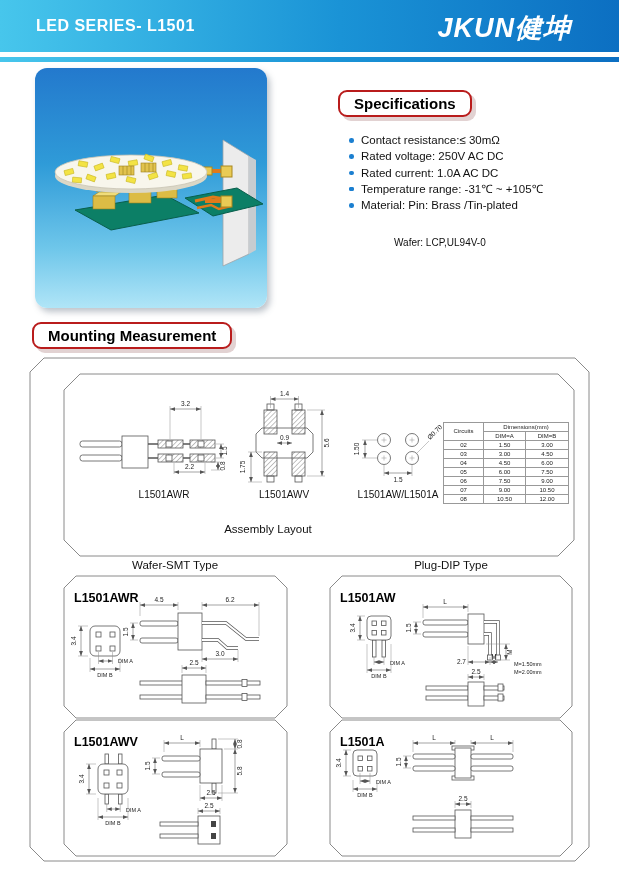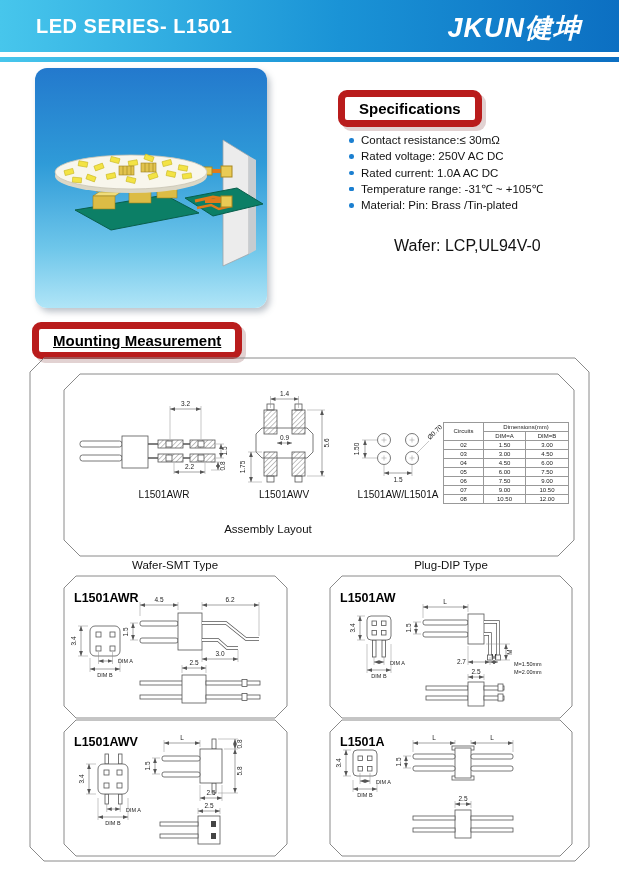--- a/index.html
+++ b/index.html
@@ -9,7 +9,7 @@
   .hdr{position:absolute;left:0;top:0;width:619px;height:52px;
        background:linear-gradient(90deg,#47c6ec 0%,#1a93d6 55%,#0c6fc2 100%);}
   .hdr-title{position:absolute;left:36px;top:0;line-height:52px;color:#fff;
-             font-size:20px;font-weight:bold;letter-spacing:.5px;}
+             font-size:16px;font-weight:bold;letter-spacing:.5px;}
   .brand{position:absolute;right:38px;top:10px;color:#fff;font-size:27px;font-weight:bold;
          font-style:italic;letter-spacing:1px;}
   .hdr-rule{position:absolute;left:0;top:57px;width:619px;height:5px;

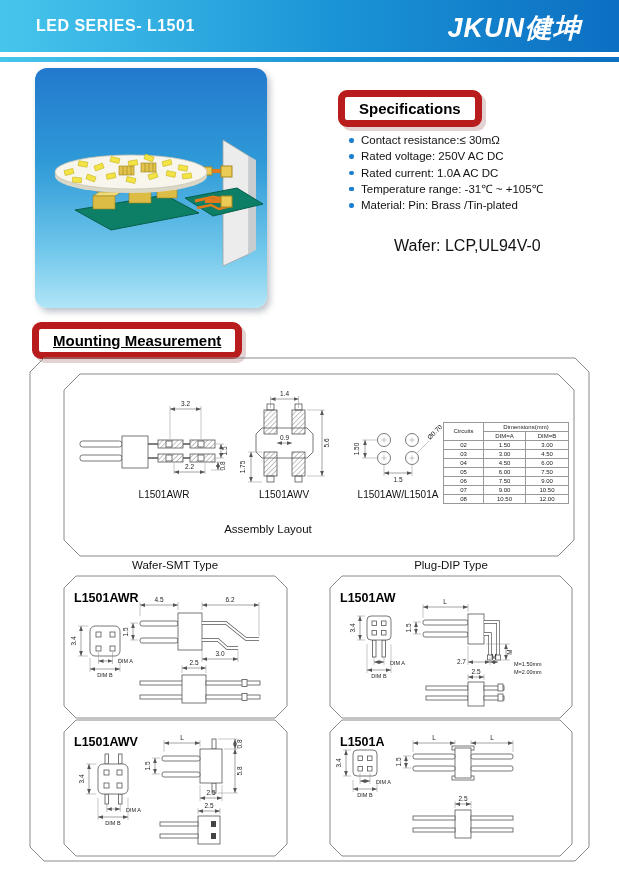--- a/index.html
+++ b/index.html
@@ -10,7 +10,7 @@
        background:linear-gradient(90deg,#47c6ec 0%,#1a93d6 55%,#0c6fc2 100%);}
   .hdr-title{position:absolute;left:36px;top:0;line-height:52px;color:#fff;
              font-size:16px;font-weight:bold;letter-spacing:.5px;}
-  .brand{position:absolute;right:38px;top:10px;color:#fff;font-size:27px;font-weight:bold;
+  .brand{position:absolute;right:48px;top:10px;color:#fff;font-size:27px;font-weight:bold;
          font-style:italic;letter-spacing:1px;}
   .hdr-rule{position:absolute;left:0;top:57px;width:619px;height:5px;
             background:linear-gradient(90deg,#47c6ec 0%,#1a93d6 55%,#0c6fc2 100%);}

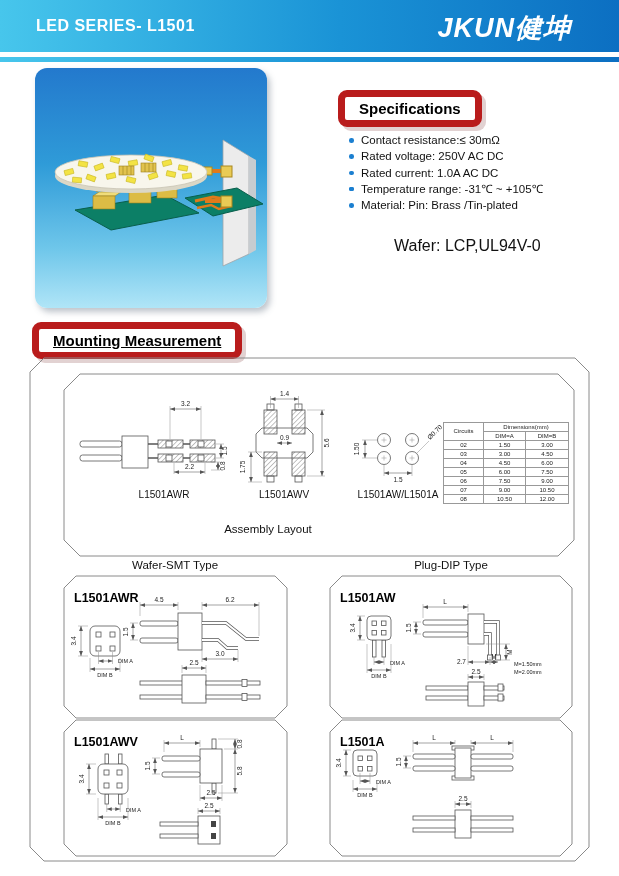--- a/index.html
+++ b/index.html
@@ -20,7 +20,7 @@
          box-shadow:3px 4px 6px rgba(110,125,140,.45);overflow:hidden;}
   .photo svg{position:absolute;left:0;top:0;}
   
-  .tbox{position:absolute;background:#fff;border:7px solid #b91c1c;border-radius:9px;
+  .tbox{position:absolute;background:#fff;border:2px solid #b91c1c;border-radius:9px;
         padding:3px 14px;font-size:15px;font-weight:bold;color:#000;
         box-shadow:4px 4px 0 #e2d2d2;white-space:nowrap;}
   .spec-tbox{left:338px;top:90px;}

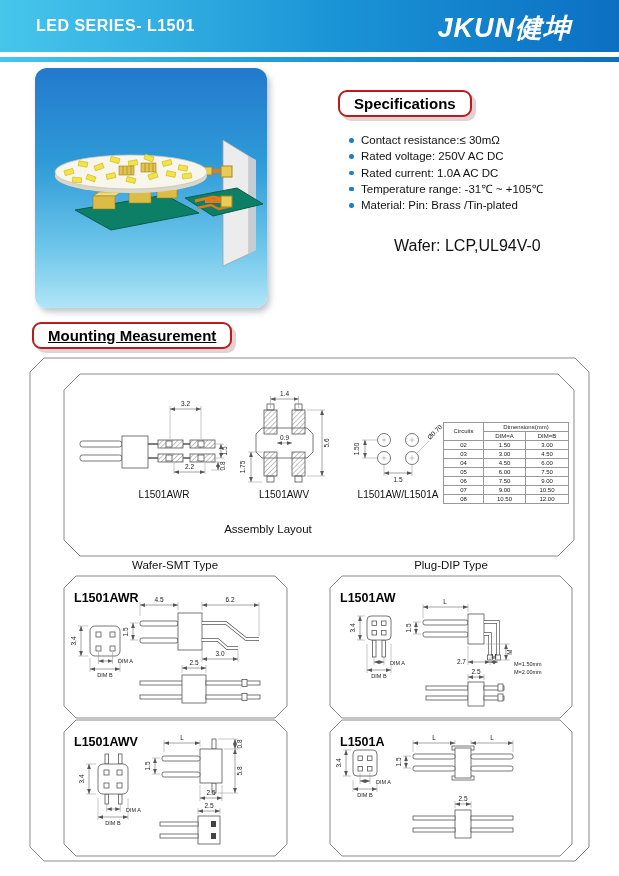--- a/index.html
+++ b/index.html
@@ -31,7 +31,7 @@
   .spec-list li{position:relative;padding-left:13px;line-height:16.3px;white-space:nowrap;}
   .dot{position:absolute;left:1px;top:6px;width:4.5px;height:4.5px;border-radius:50%;
        background:#1b7fd0;}
-  .spec-wafer{position:absolute;left:394px;top:237px;font-size:16px;color:#111;white-space:nowrap;}
+  .spec-wafer{position:absolute;left:394px;top:237px;font-size:10px;color:#111;white-space:nowrap;}
   
   .draw{position:absolute;left:28px;top:352px;}
   .draw text{font-family:"Liberation Sans",sans-serif;}

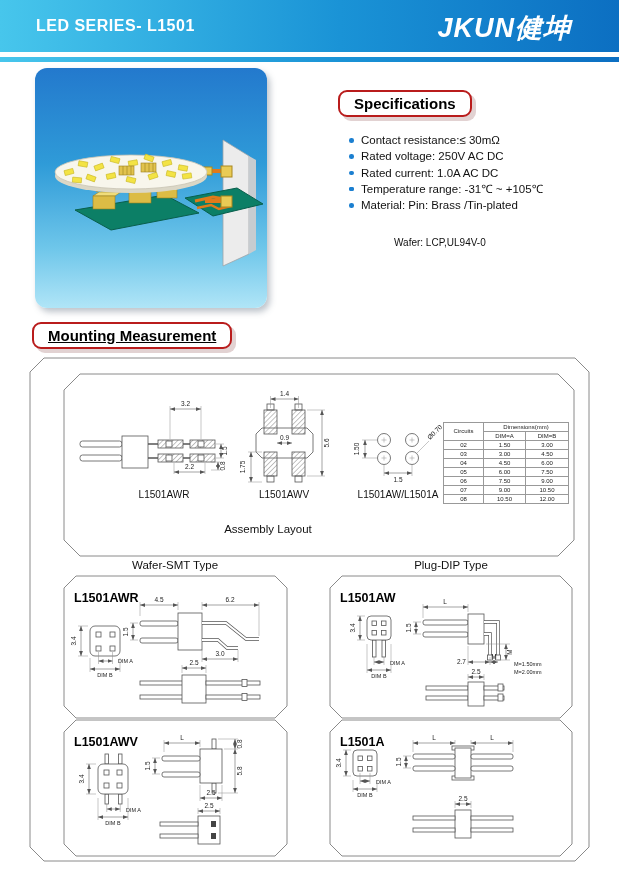--- a/index.html
+++ b/index.html
@@ -24,7 +24,7 @@
         padding:3px 14px;font-size:15px;font-weight:bold;color:#000;
         box-shadow:4px 4px 0 #e2d2d2;white-space:nowrap;}
   .spec-tbox{left:338px;top:90px;}
-  .mount-tbox{left:32px;top:322px;text-decoration:underline;}
+  .mount-tbox{left:32px;top:322px;}
   
   .spec-list{position:absolute;left:338px;top:122px;margin:10px;padding:0;list-style:none;
              font-size:11.5px;color:#111;}

